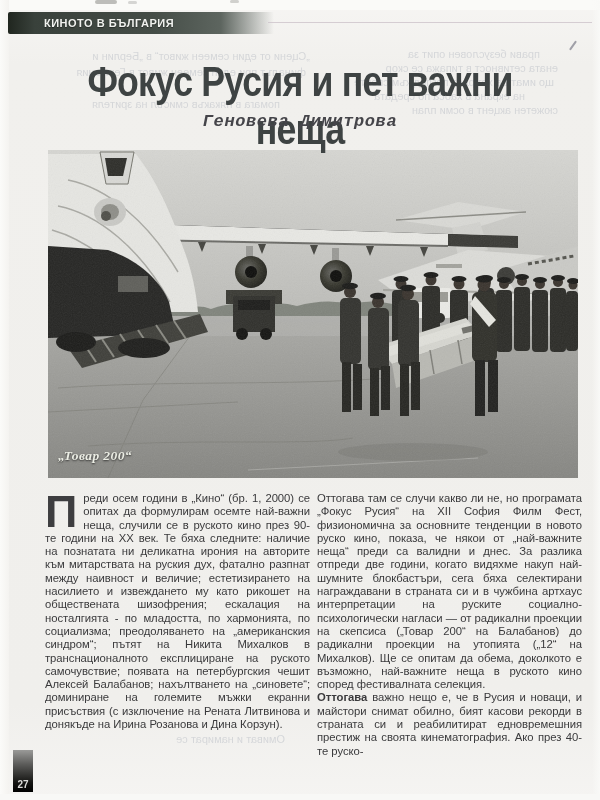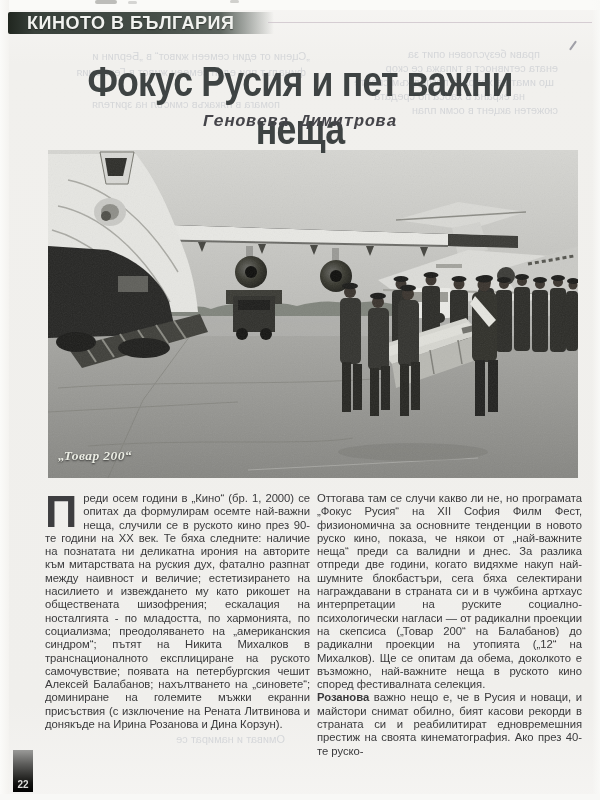--- a/index.html
+++ b/index.html
@@ -15,7 +15,7 @@
   .section-bar{position:absolute;left:8px;top:12px;width:266px;height:22px;
     background:linear-gradient(90deg,#20261f 0%,#39413b 10%,#454d47 55%,#5d655f 80%,rgba(120,126,120,0) 100%);
     border-radius:2px 0 0 2px;display:flex;align-items:center;}
-  .section-bar span{color:#f1f2ef;font-weight:bold;font-size:18px;letter-spacing:.5px;padding-left:19px;
+  .section-bar span{color:#f1f2ef;font-weight:bold;font-size:11px;letter-spacing:.5px;padding-left:36px;
     text-shadow:0 1px 1px rgba(0,0,0,.4);}
   .rule{position:absolute;left:268px;top:22px;width:324px;height:1px;background:#cfc6cd;opacity:.85;}
 

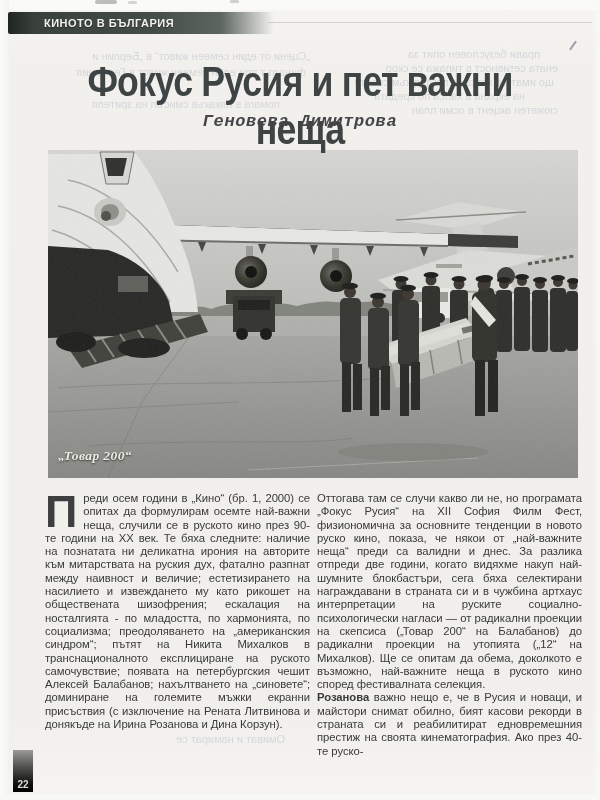--- a/index.html
+++ b/index.html
@@ -279,7 +279,7 @@
     </div>
     <div class="col">
       <p>Оттогава там се случи какво ли не, но програмата „Фокус Русия“ на XII София Филм Фест, физиономична за основните тенденции в новото руско кино, показа, че някои от „най-важните неща“ преди са валидни и днес. За разлика отпреди две години, когато видяхме накуп най-шумните блокбастъри, сега бяха селектирани награждавани в страната си и в чужбина артхаус интерпретации на руските социално-психологически нагласи — от радикални проекции на скепсиса („Товар 200“ на Балабанов) до радикални проекции на утопията („12“ на Михалков). Ще се опитам да обема, доколкото е възможно, най-важните неща в руското кино според фестивалната селекция.</p>
-      <p><b>Розанова</b><span> важно нещо е, че в Русия и новаци, и майстори снимат обилно, бият касови рекорди в страната си и реабилитират едновремешния престиж на своята кинематография. Ако през 40-те руско-</span></p>
+      <p><b>Оттогава</b><span> важно нещо е, че в Русия и новаци, и майстори снимат обилно, бият касови рекорди в страната си и реабилитират едновремешния престиж на своята кинематография. Ако през 40-те руско-</span></p>
     </div>
   </div>
 

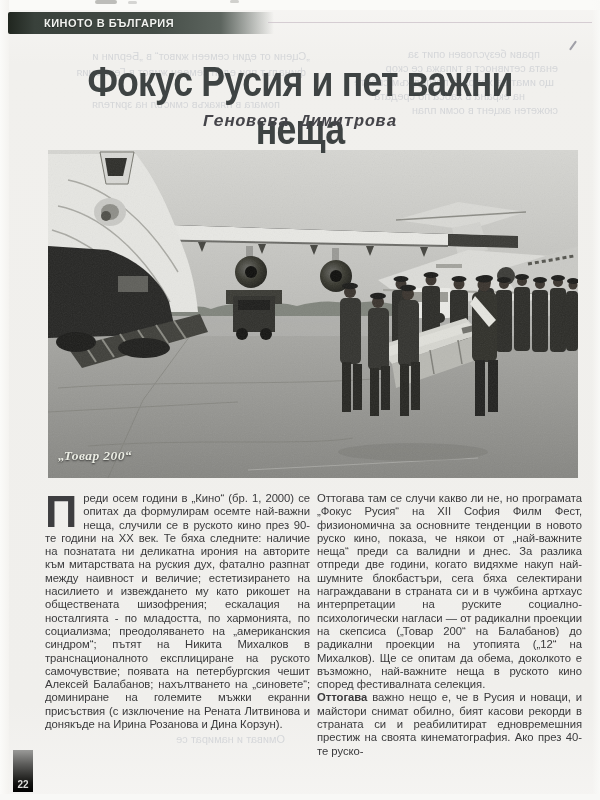--- a/index.html
+++ b/index.html
@@ -284,7 +284,7 @@
   </div>
 
   <div class="page-tab">
-    <span>22</span>
+    <span>27</span>
   </div>
 
 </div>

